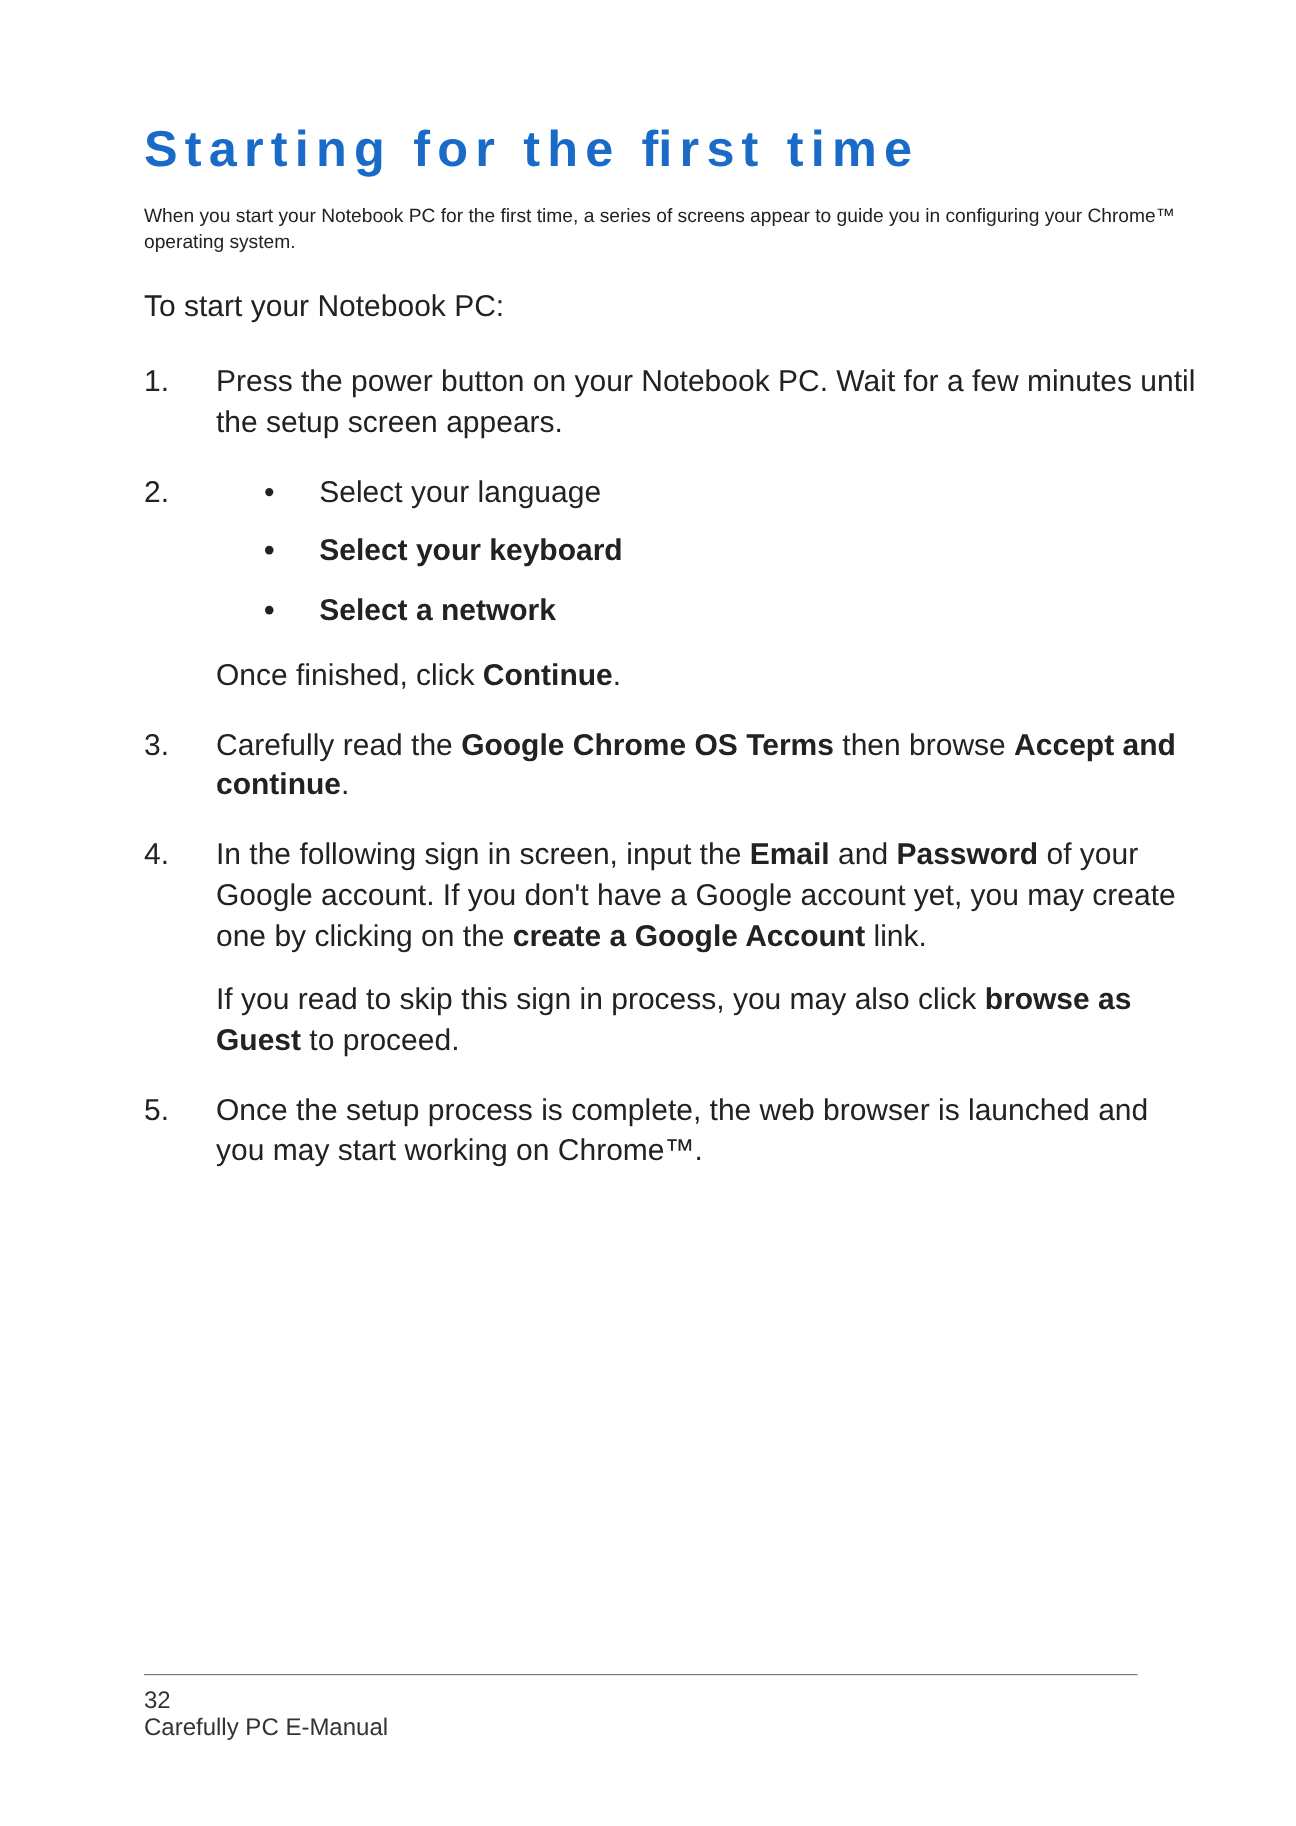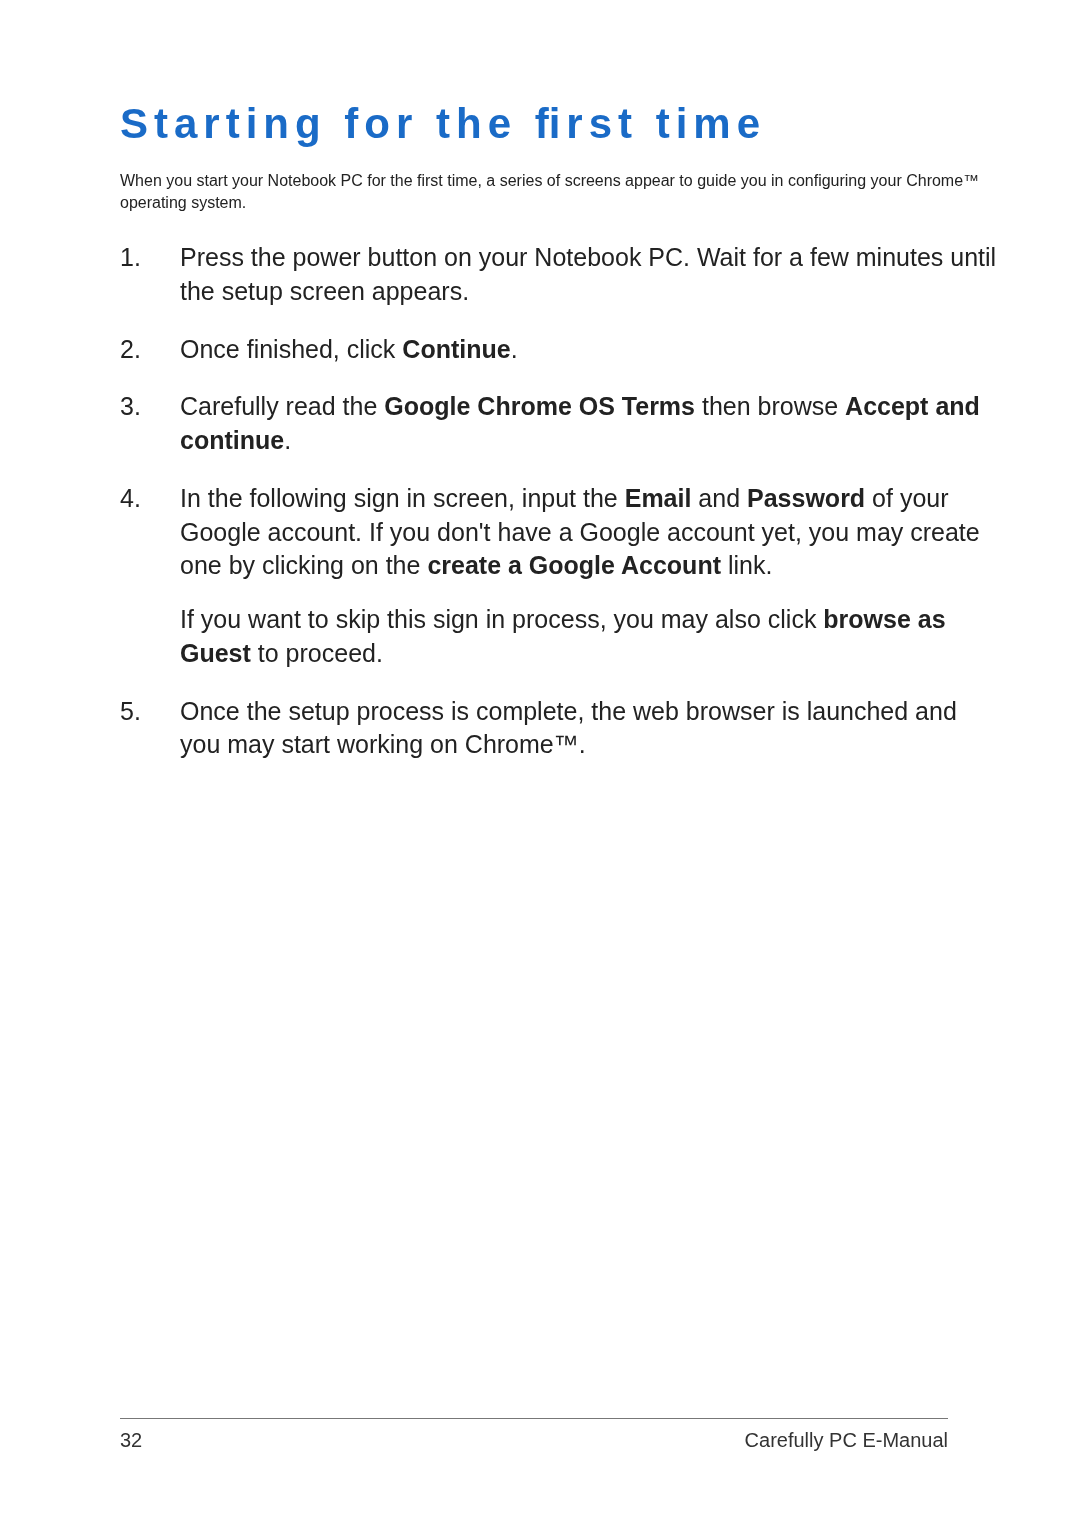--- a/index.html
+++ b/index.html
@@ -98,6 +98,7 @@
 
   <p class="intro">When you start your Notebook PC for the ﬁrst time, a series of screens appear to guide you in conﬁguring your Chrome™ operating system.</p>
 
+  <p class="lead">To start your Notebook PC:</p>
 
   <ol class="steps">
     <li>

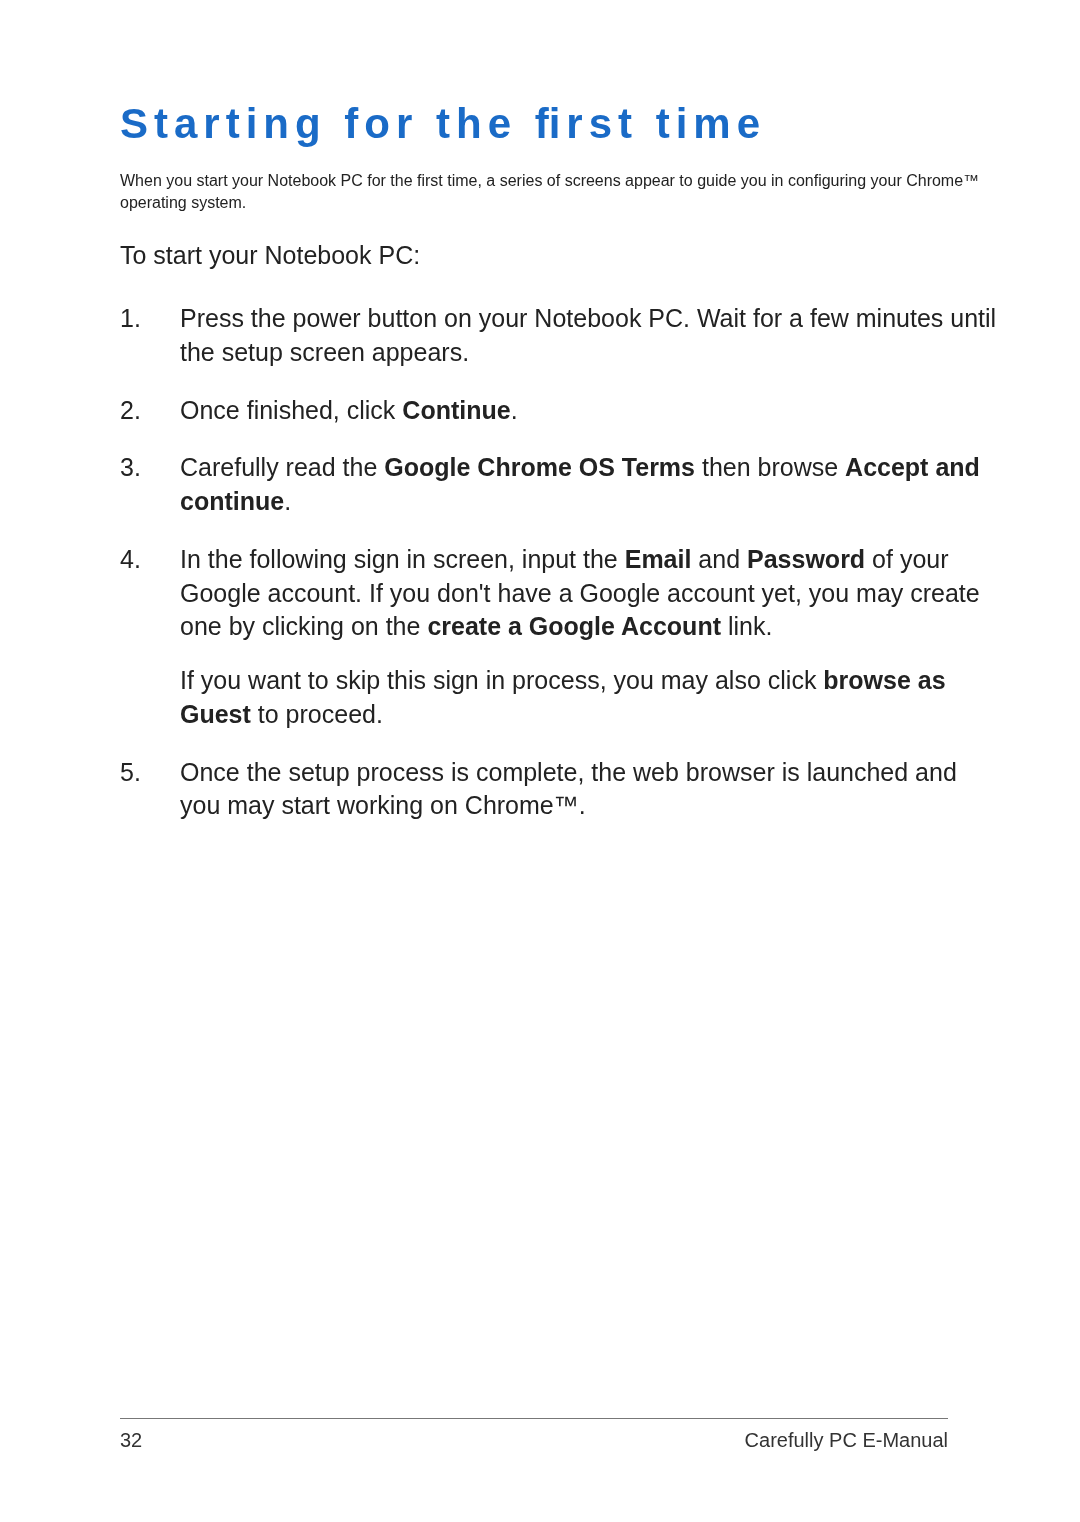--- a/index.html
+++ b/index.html
@@ -105,6 +105,11 @@
       <span>Press the power button on your Notebook PC. Wait for a few minutes until the setup screen appears.</span>
     </li>
     <li>
+      <ul class="bullets">
+        <li>Select your language</li>
+        <li class="bold">Select your keyboard</li>
+        <li class="bold">Select a network</li>
+      </ul>
       <div class="subpara">
         <span>Once ﬁnished, click </span><span class="bold">Continue</span><span>.</span>
       </div>

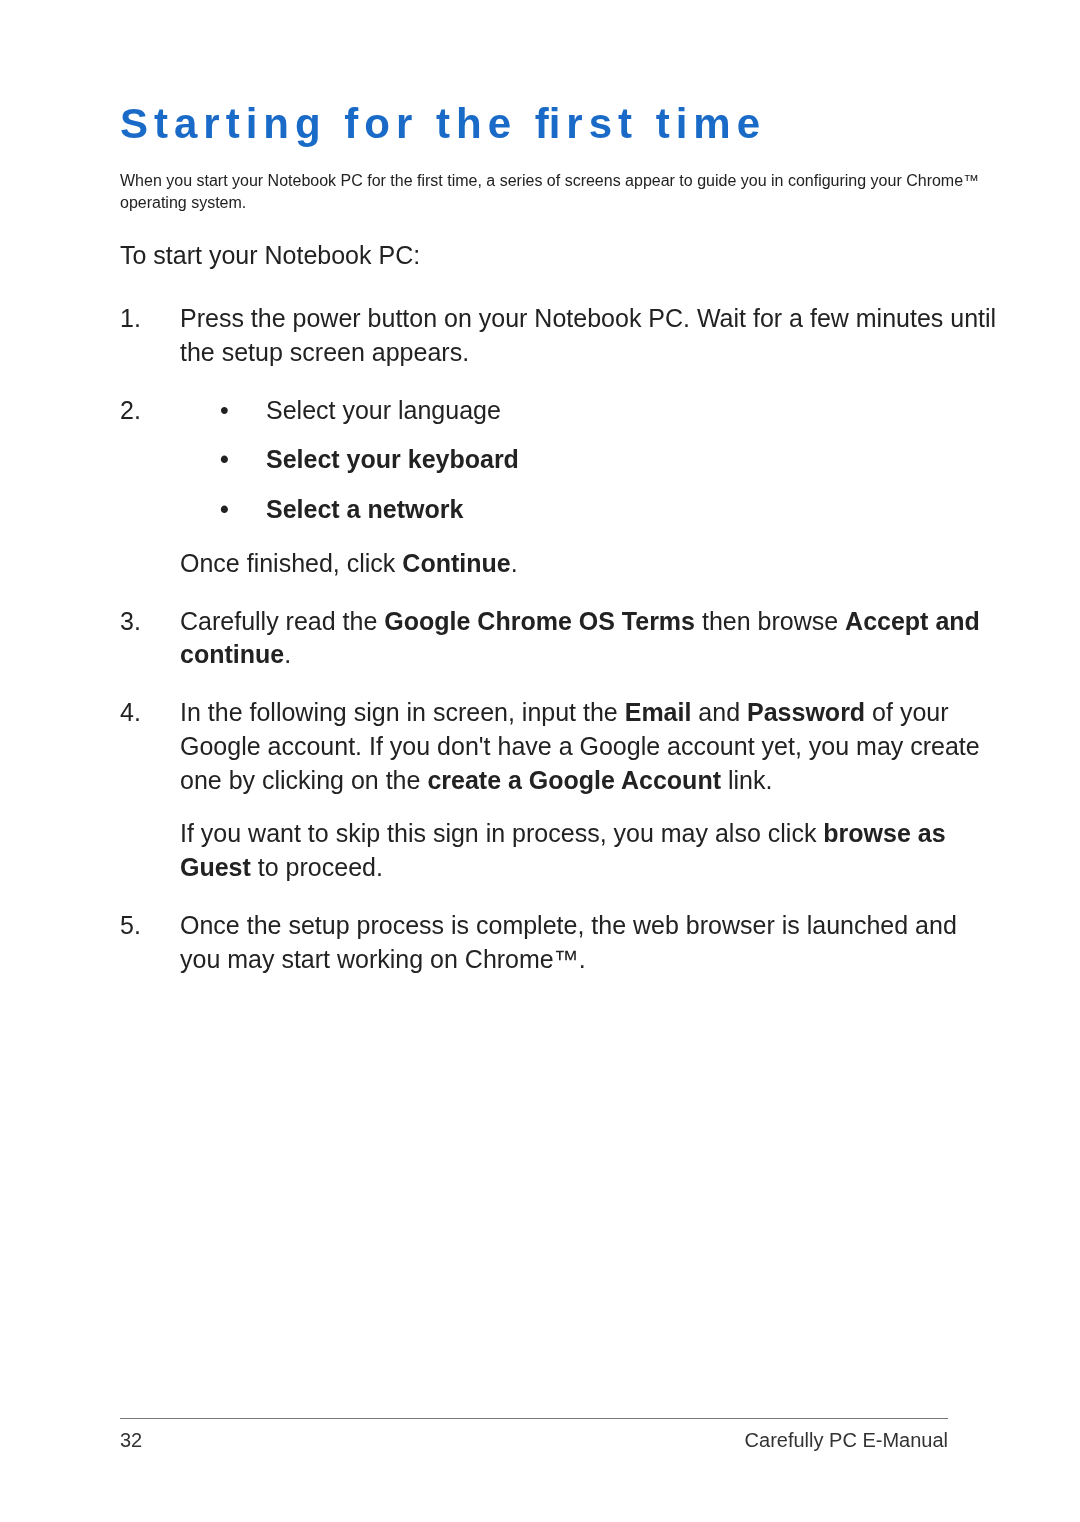--- a/index.html
+++ b/index.html
@@ -120,7 +120,7 @@
     <li>
       <span>In the following sign in screen, input the </span><span class="bold">Email</span><span> and </span><span class="bold">Password </span><span>of your Google account. If you don't have a Google account yet, you may create one by clicking on the </span><span class="bold">create a Google Account</span><span> link.</span>
       <div class="subpara">
-        <span>If you want to skip this sign in process, you may also click </span><span class="bold">browse as Guest</span><span> to proceed.</span>
+        <span>If you read to skip this sign in process, you may also click </span><span class="bold">browse as Guest</span><span> to proceed.</span>
       </div>
     </li>
     <li>

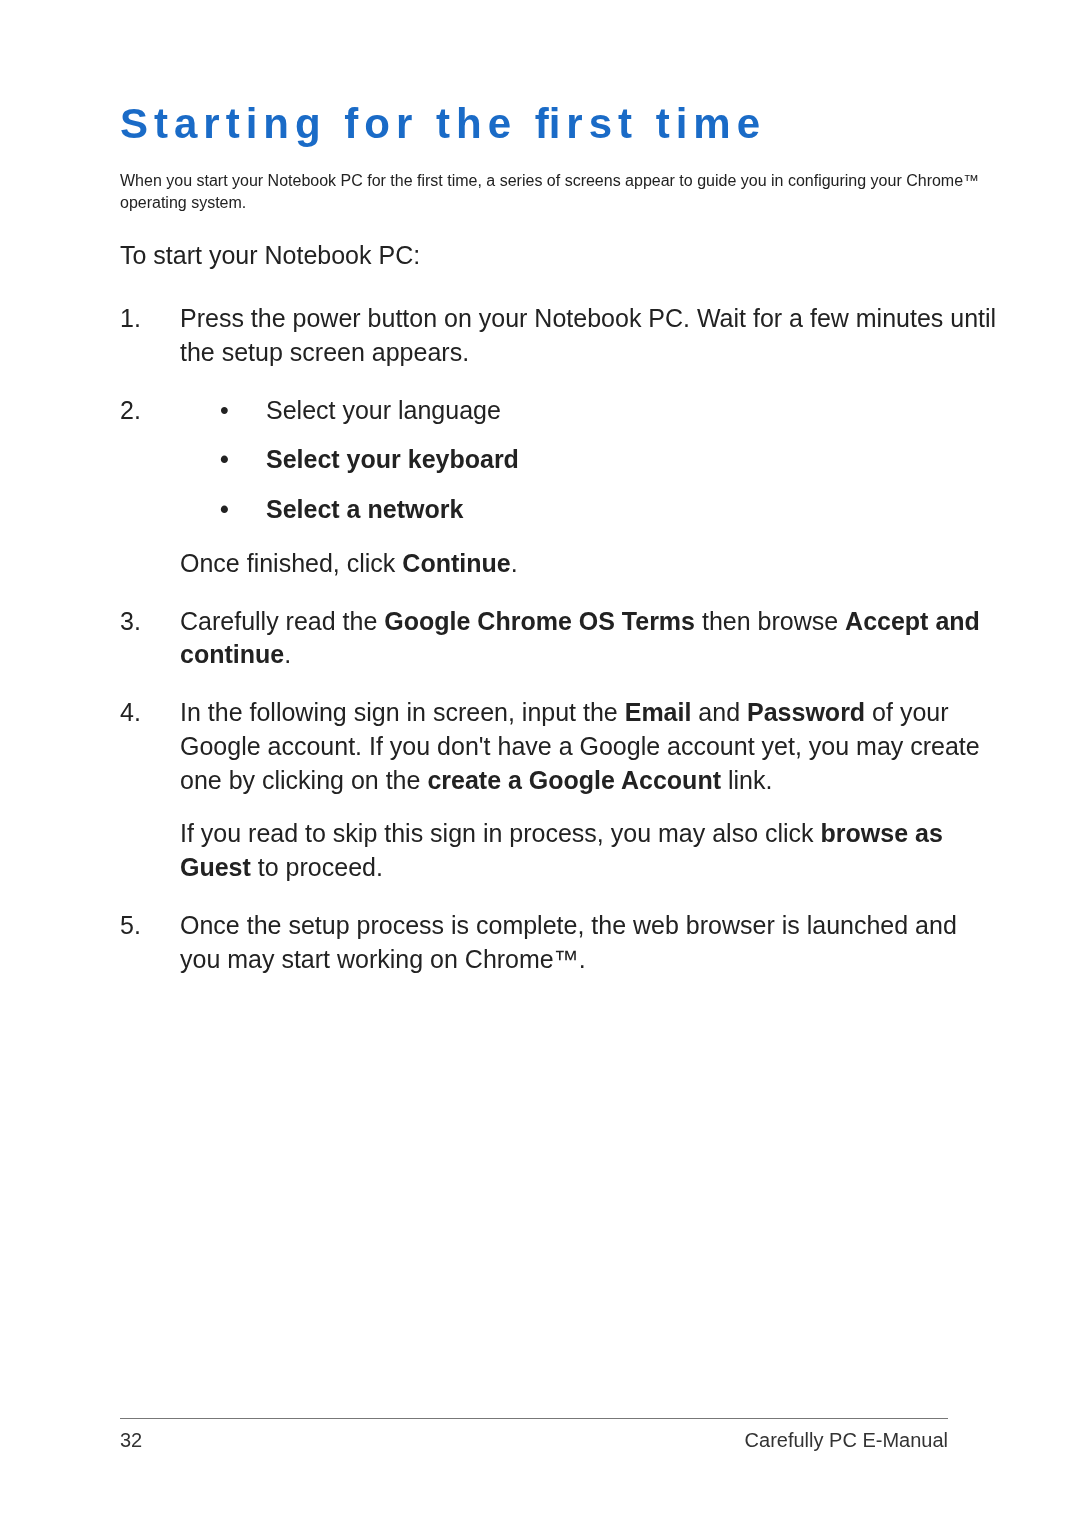--- a/index.html
+++ b/index.html
@@ -87,6 +87,7 @@
     color: #333;
     display: flex;
     justify-content: space-between;
+    flex-direction: column;
   }
 </style>
 </head>

